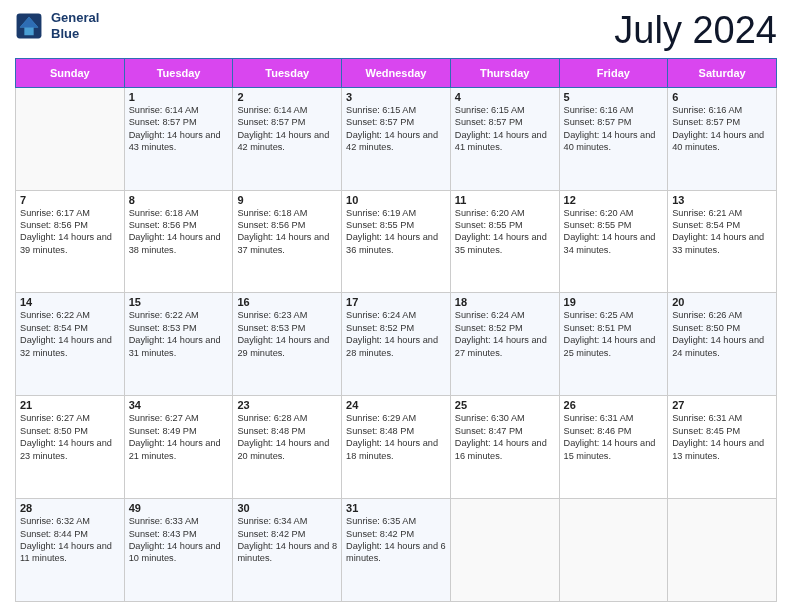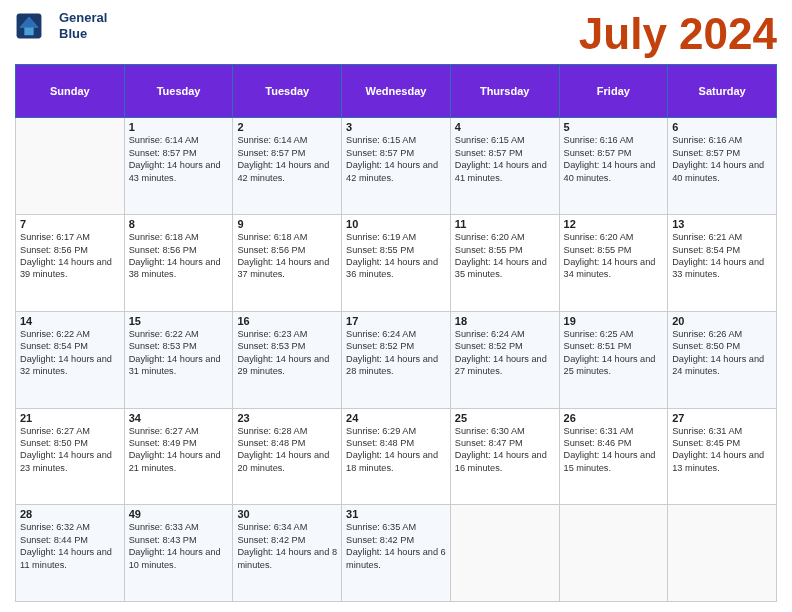--- a/index.html
+++ b/index.html
@@ -26,7 +26,7 @@
     .logo {
       display: flex;
       align-items: center;
-      gap: 16px;
+      gap: 8px;
     }
     .logo-text {
       font-size: 13px;

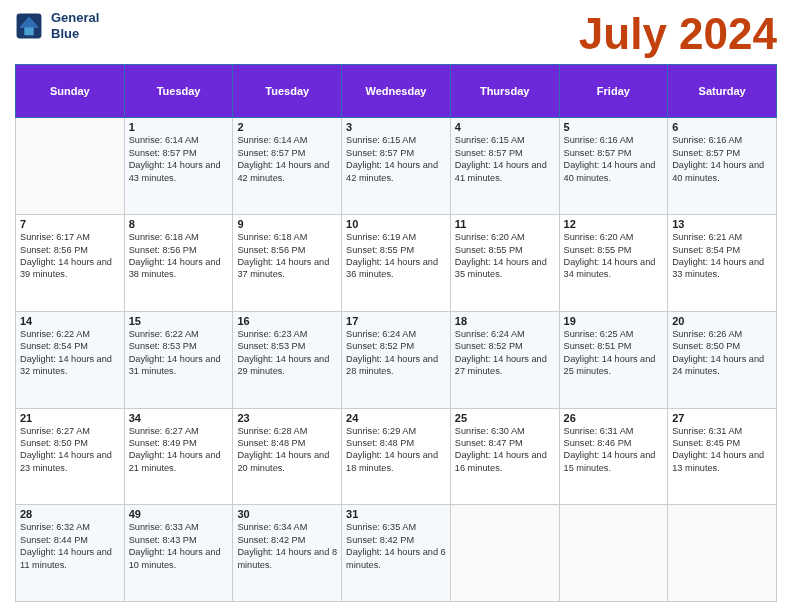--- a/index.html
+++ b/index.html
@@ -42,9 +42,9 @@
       text-align: right;
     }
     .main-title {
-      font-size: 44px;
-      font-weight: bold;
-      color: #c2410c;
+      font-size: 38px;
+      font-weight: normal;
+      color: #0f172a;
       line-height: 1.1;
     }
     .subtitle {

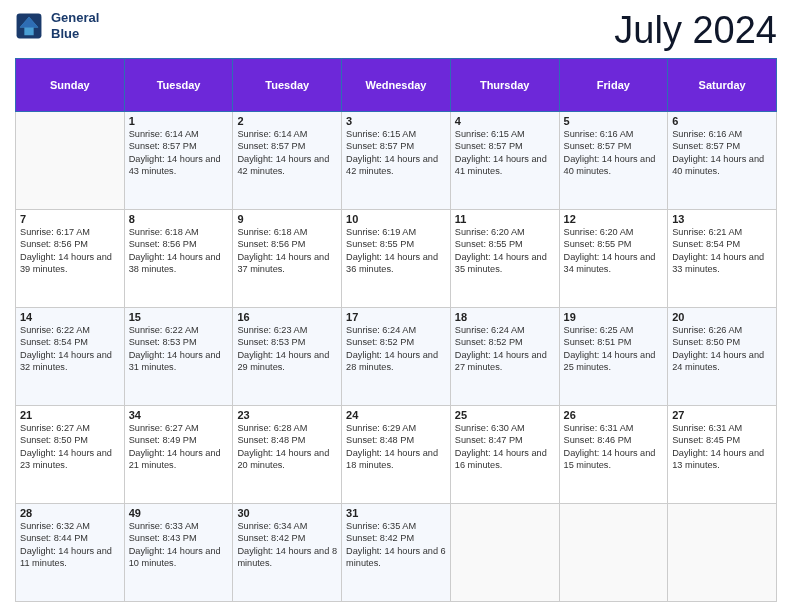--- a/index.html
+++ b/index.html
@@ -58,10 +58,10 @@
       font-size: 10px;
     }
     .calendar thead th {
-      background-color: #6d28d9;
+      background-color: #d946ef;
       color: #fff;
       text-align: center;
-      padding: 20px 3px;
+      padding: 8px 3px;
       font-size: 11px;
       font-weight: bold;
       border: 1px solid #2e6db4;

